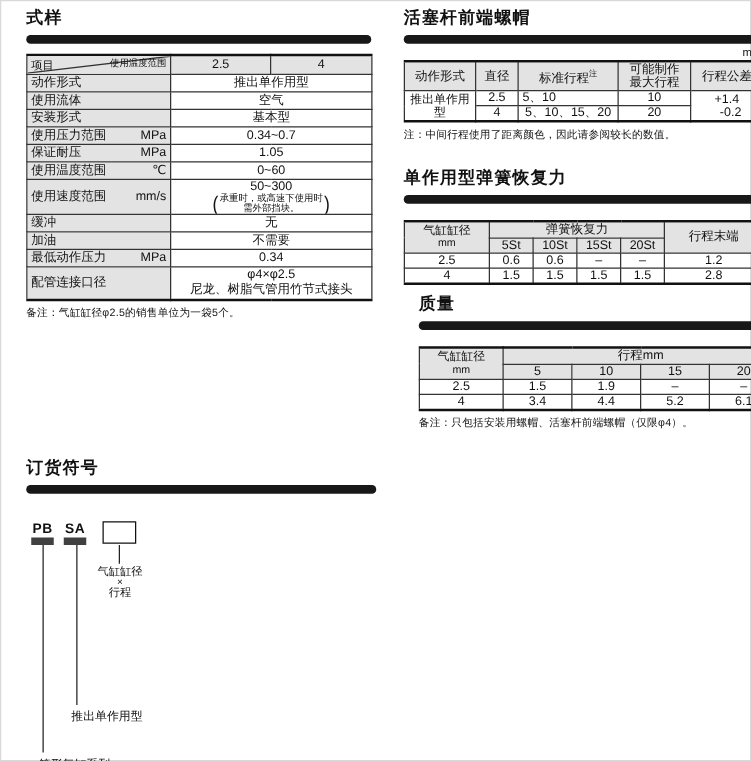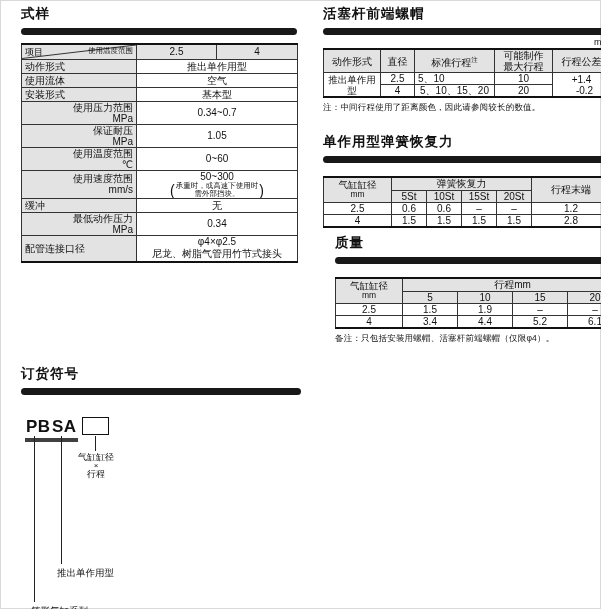--- a/index.html
+++ b/index.html
@@ -21,7 +21,7 @@
     padding:0 3px;text-align:center;vertical-align:middle;line-height:11px;overflow:hidden;}
   .gray{background:#e3e3e3;}
   .bold{font-weight:bold;}
-  .lu{display:flex;justify-content:space-between;align-items:flex-end;flex-direction:column;}
+  .lu{display:flex;justify-content:space-between;align-items:flex-end;}
   .lu .lbl{white-space:nowrap;}
   .lu .unt{white-space:nowrap;padding-left:2px;}
 

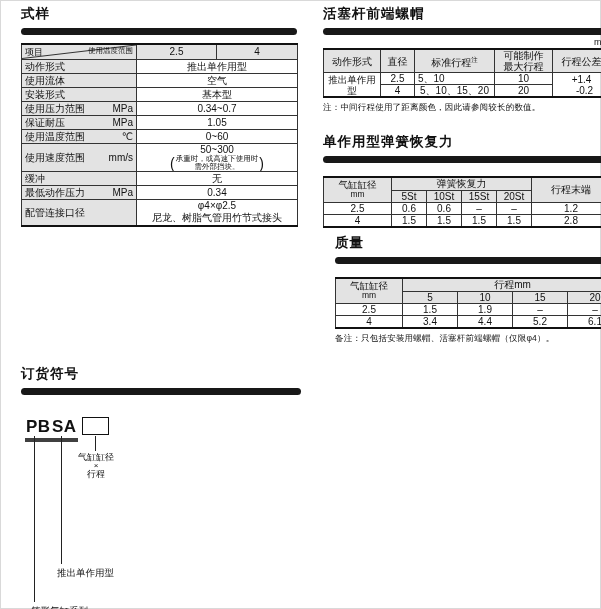--- a/index.html
+++ b/index.html
@@ -151,6 +151,10 @@
         <td colspan="2">无</td>
       </tr>
       <tr class="r">
+        <td class="gray" style="text-align:left;"><span class="lbl">加油</span></td>
+        <td colspan="2">不需要</td>
+      </tr>
+      <tr class="r">
         <td class="gray">
           <div class="lu">
                 <span class="lbl">最低动作压力</span>

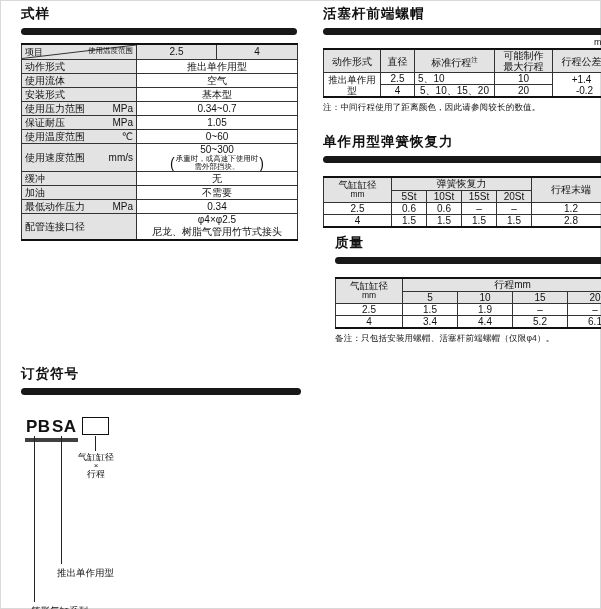--- a/index.html
+++ b/index.html
@@ -172,6 +172,7 @@
       </tr>
     </tbody>
       </table>
+    <div class="note">备注：气缸缸径φ2.5的销售单位为一袋5个。</div>
   </div>
 
   <div class="sec" style="left:310px;top:4px;width:287px;">

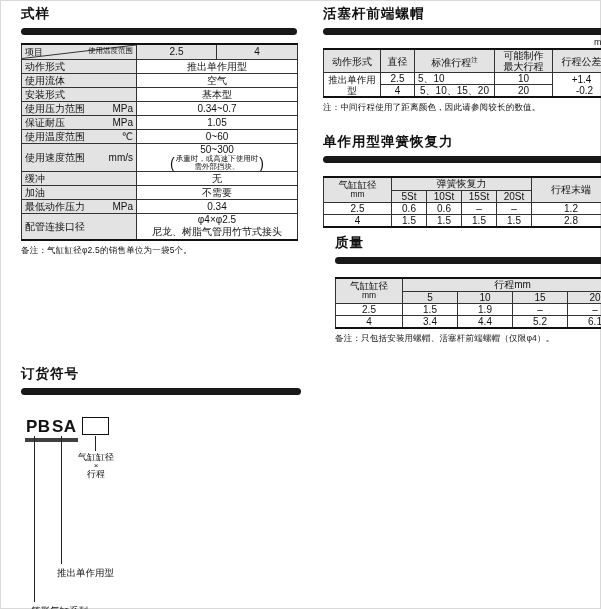--- a/index.html
+++ b/index.html
@@ -53,7 +53,7 @@
 
   
   .order-wrap{position:relative;width:280px;height:245px;}
-  .code{position:absolute;font-size:17px;font-weight:bold;border-bottom:4px solid #404040;padding:0 1px 1px 1px;letter-spacing:0.5px;}
+  .code{position:absolute;font-size:11px;font-weight:bold;border-bottom:6px solid #404040;padding:0 1px 1px 1px;letter-spacing:0.5px;}
   .code-box{position:absolute;width:25px;height:16px;border:1.5px solid #111;background:#fff;}
   .vline{position:absolute;width:1px;background:#222;}
   .tree-label{position:absolute;font-size:9.5px;white-space:nowrap;}

